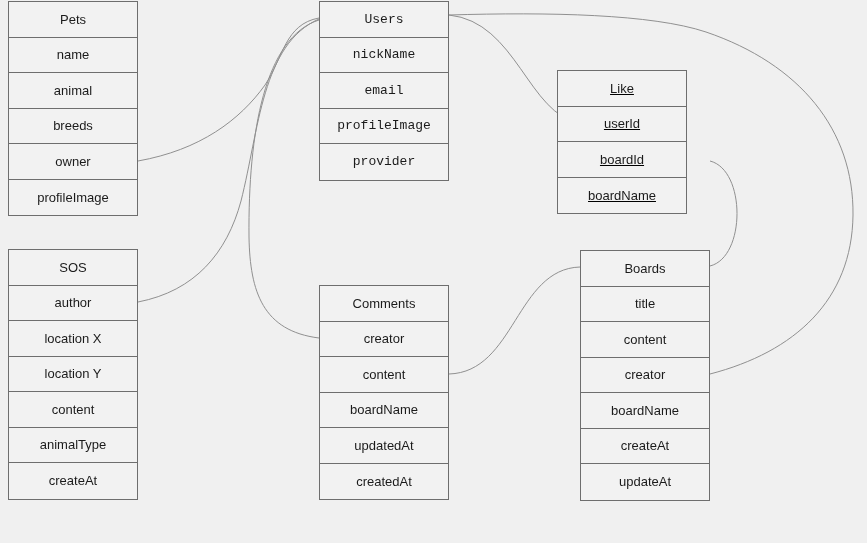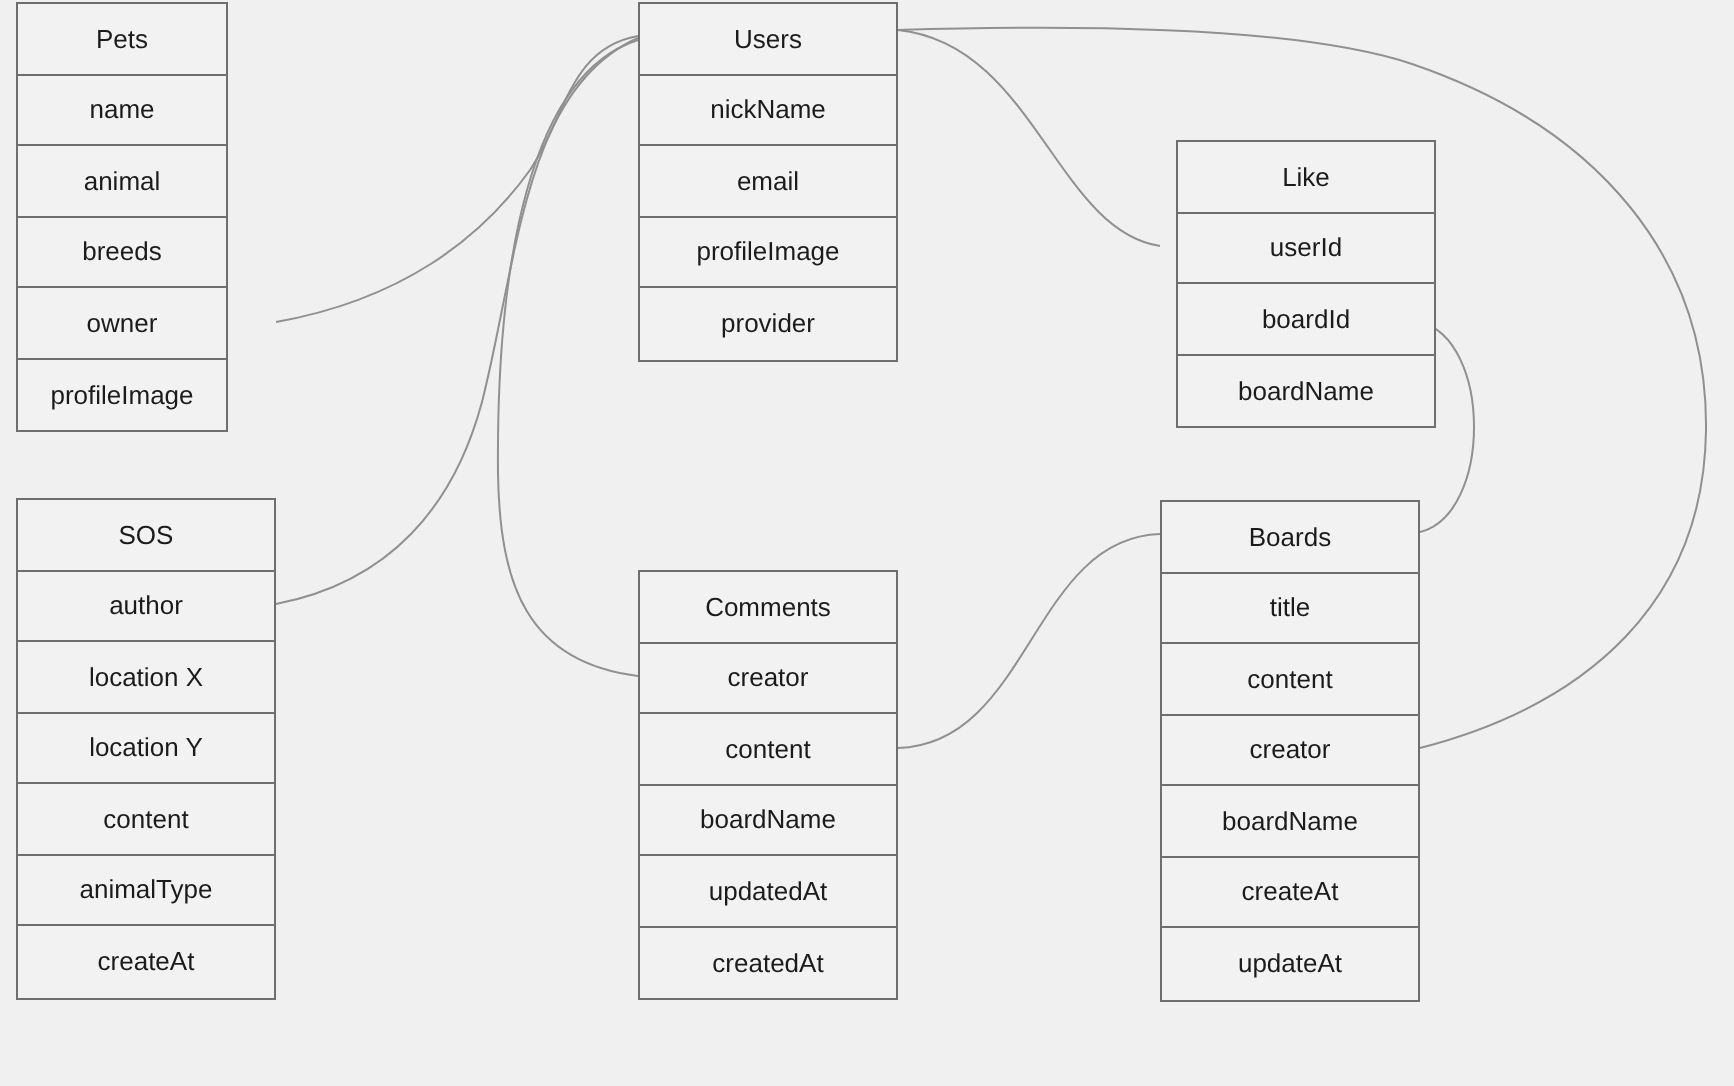--- a/index.html
+++ b/index.html
@@ -60,7 +60,7 @@
       <path stroke="#909090" d="M710,374 C795,352 852,300 853,215 C854,130 800,64 706,32 C652,14 549,12 449,15"></path>
     </svg>
   <div id="tables-layer">
-      <div class="table" style="left: 8px; top: 1px; width: 106px;">
+      <div class="table" style="left: 8px; top: 1px; width: 130px;">
         <div class="cell">Pets</div>
         <div class="cell">name</div>
         <div class="cell">animal</div>

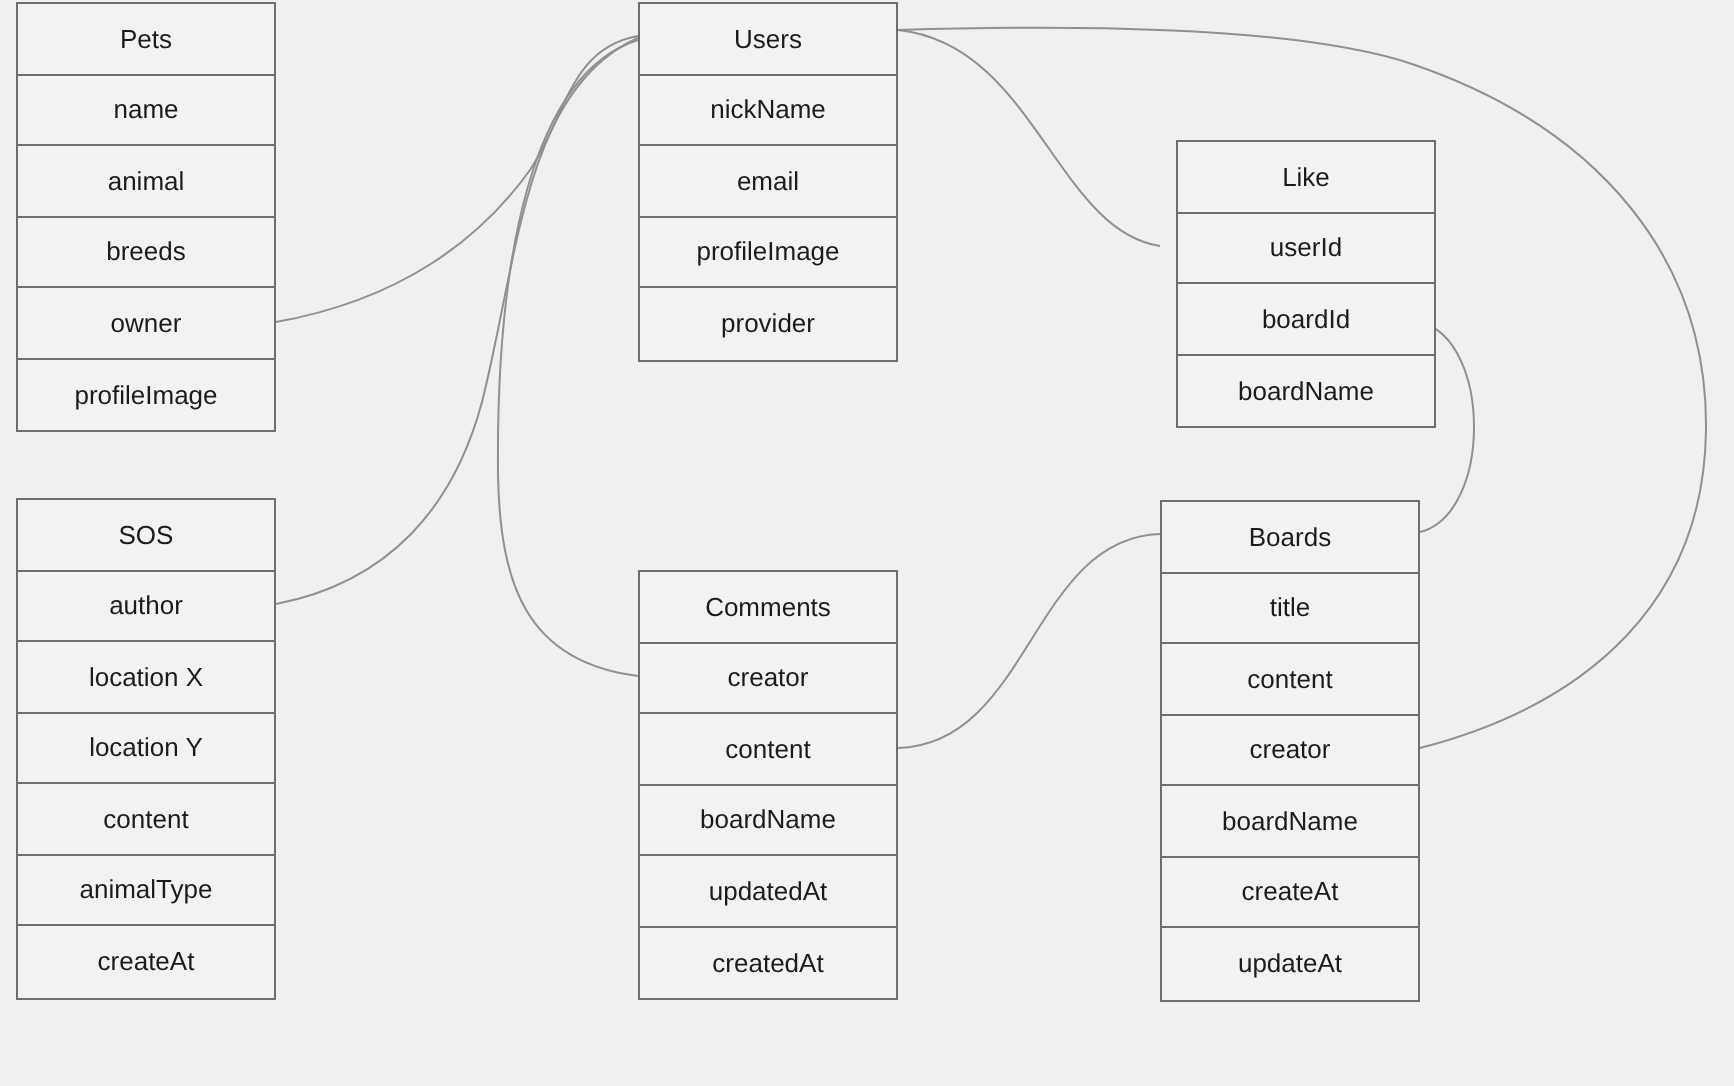--- a/index.html
+++ b/index.html
@@ -68,7 +68,7 @@
         <div class="cell">owner</div>
         <div class="cell">profileImage</div>
       </div>
-      <div class="table" style="left: 319px; top: 1px; width: 130px;">
+      <div class="table" style="left: 319px; top: 1px; width: 130px; font-family: Liberation Mono, monospace;">
         <div class="cell">Users</div>
         <div class="cell">nickName</div>
         <div class="cell">email</div>

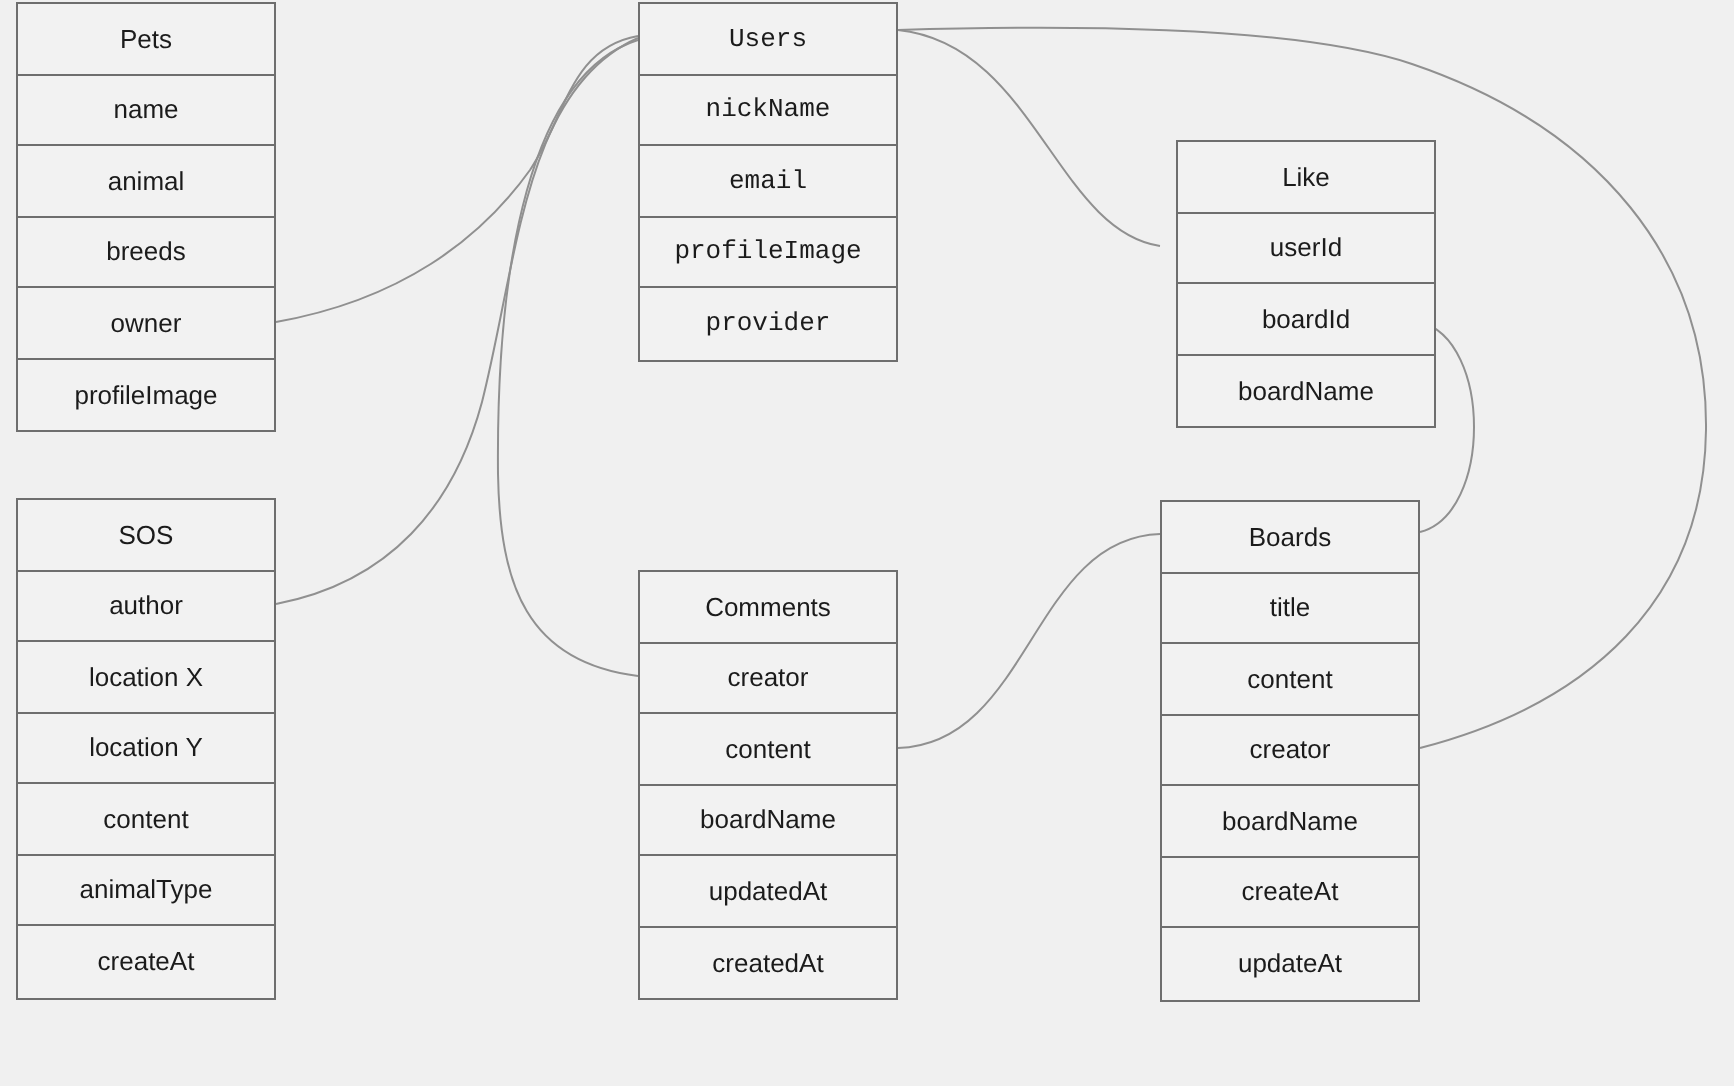--- a/index.html
+++ b/index.html
@@ -75,7 +75,7 @@
         <div class="cell">profileImage</div>
         <div class="cell">provider</div>
       </div>
-      <div class="table" style="left: 588px; top: 70px; width: 130px;">
+      <div class="table" style="left: 557px; top: 70px; width: 130px; text-decoration: underline;">
         <div class="cell">Like</div>
         <div class="cell">userId</div>
         <div class="cell">boardId</div>

